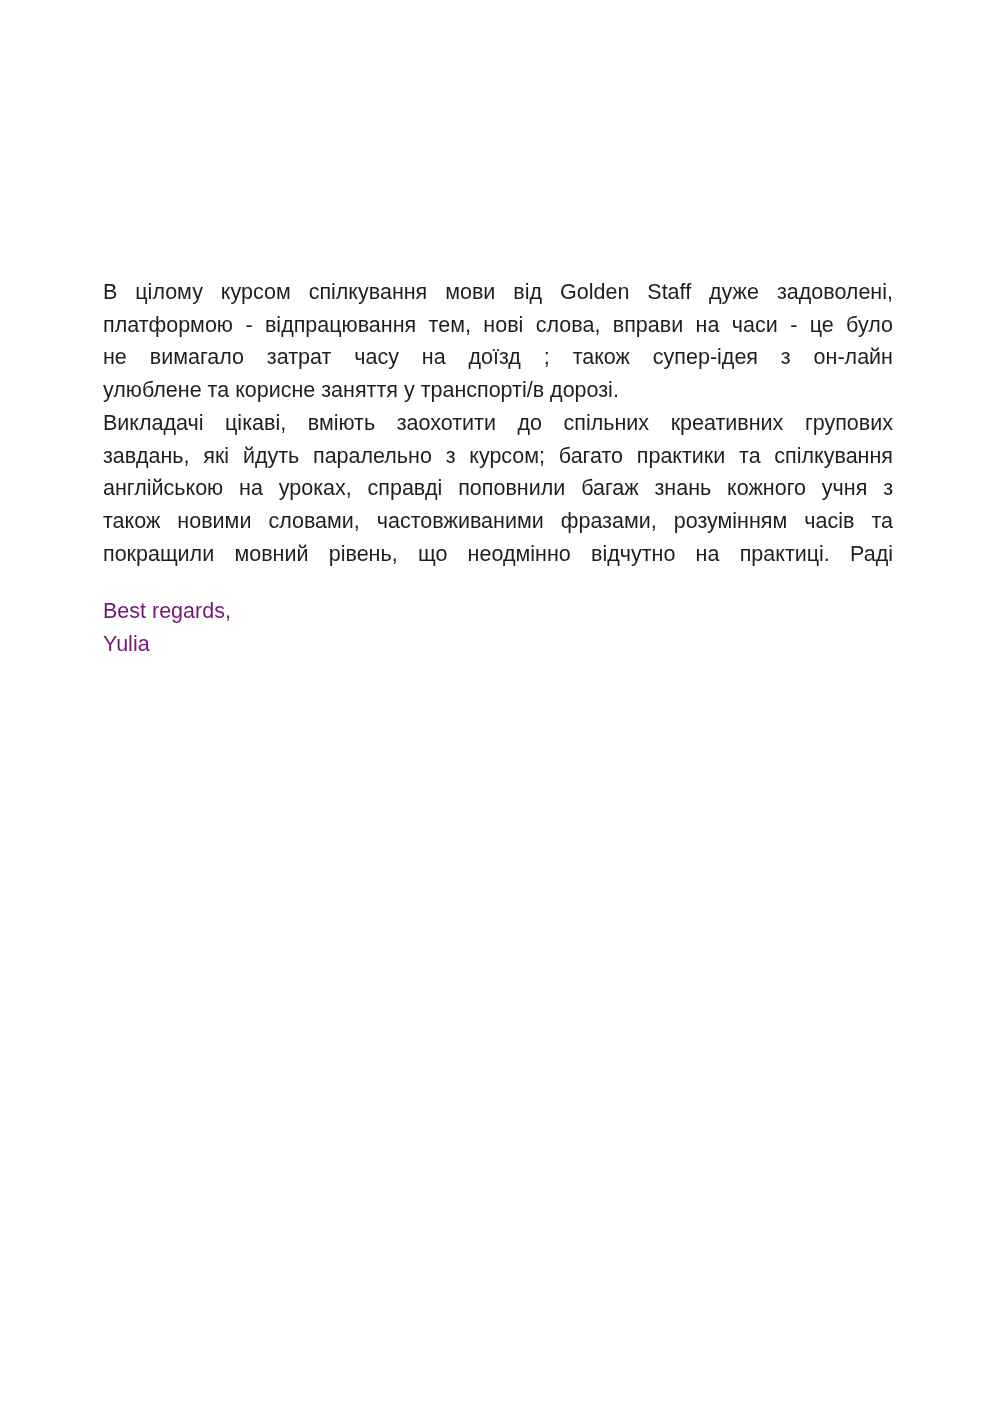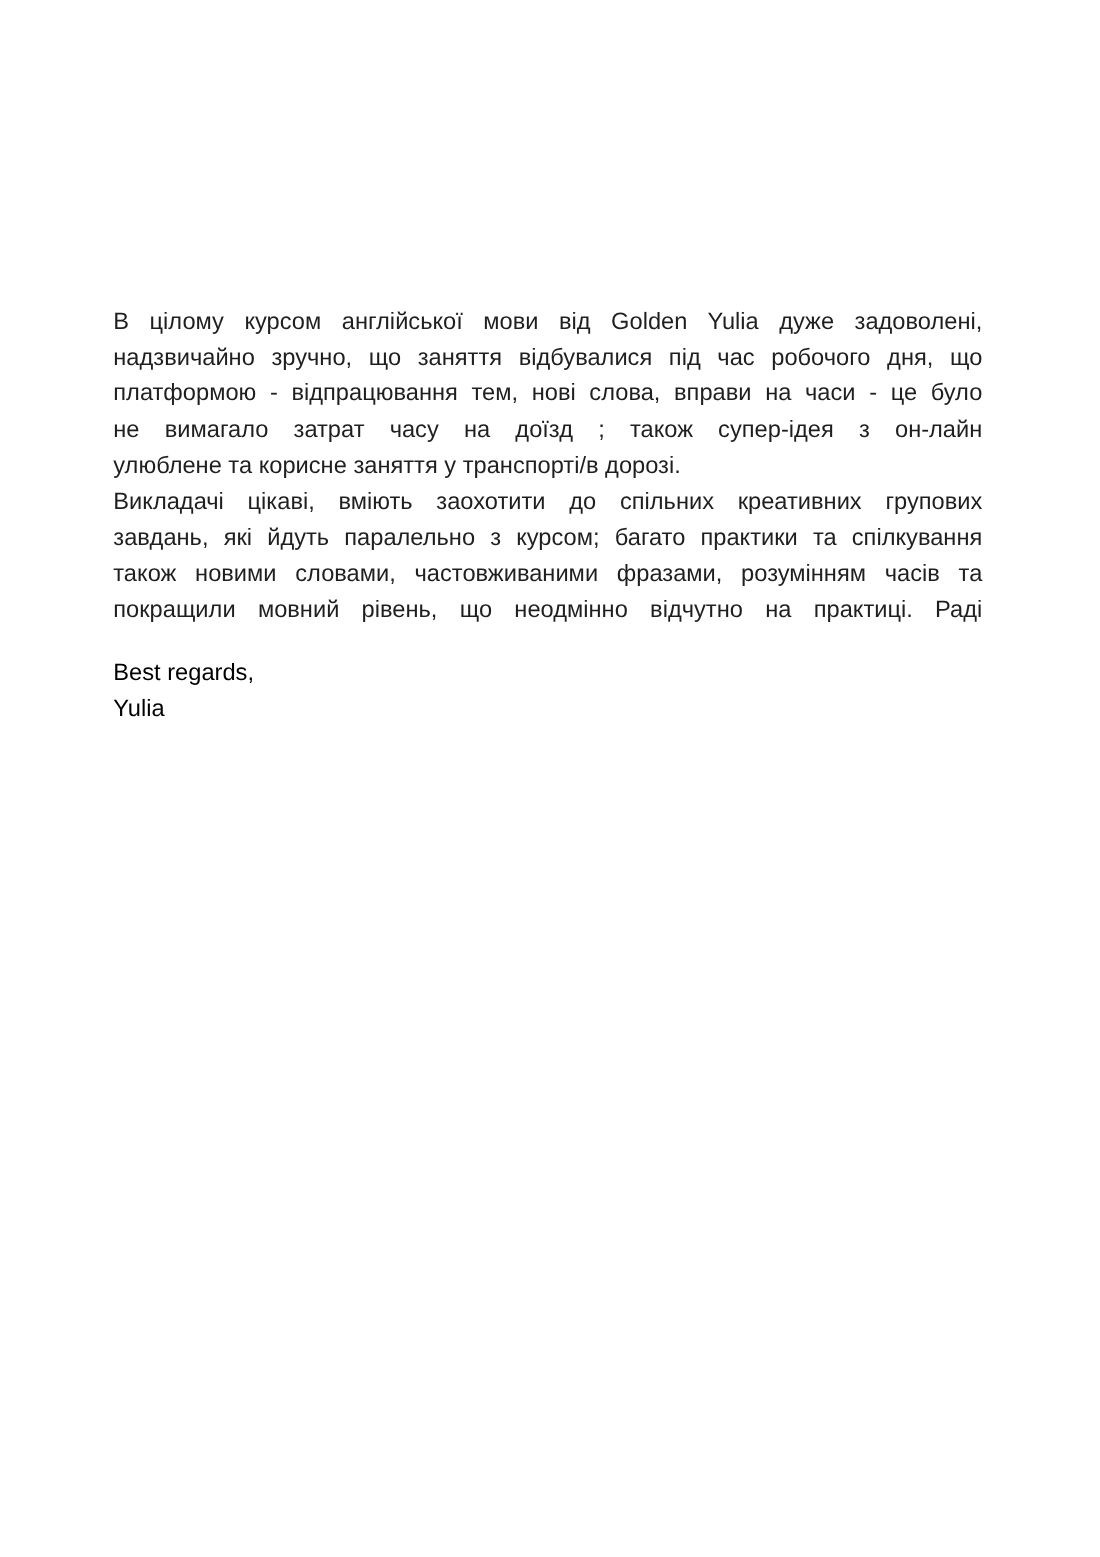--- a/index.html
+++ b/index.html
@@ -50,7 +50,7 @@
   <div class="letter" style="color: rgb(31, 31, 31);">
 
     <div class="paragraph">
-      <div class="line">В цілому курсом англійської мови від Golden Yulia дуже задоволені,</div>
+      <div class="line">В цілому курсом спілкування мови від Golden Staff дуже задоволені,</div>
       <div class="line">надзвичайно зручно, що заняття відбувалися під час робочого дня, що</div>
       <div class="line">платформою - відпрацювання тем, нові слова, вправи на часи - це було</div>
       <div class="line">не вимагало затрат часу на доїзд ; також супер-ідея з он-лайн</div>

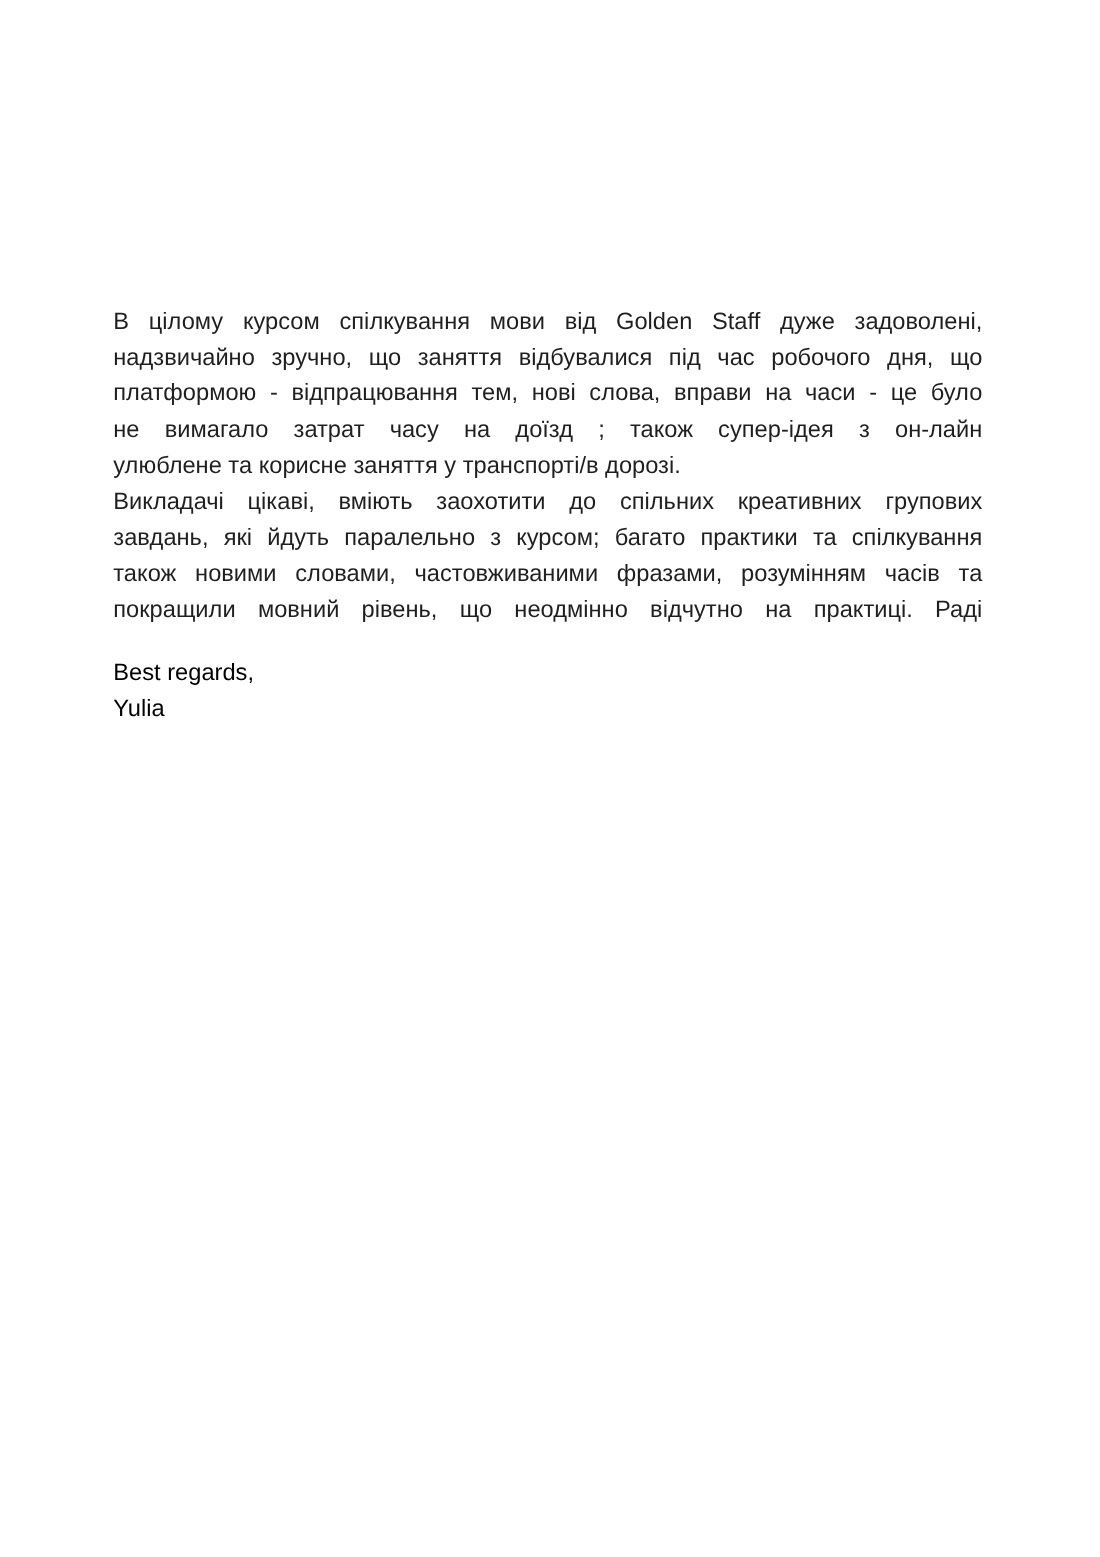--- a/index.html
+++ b/index.html
@@ -51,7 +51,6 @@
 
     <div class="paragraph">
       <div class="line">В цілому курсом спілкування мови від Golden Staff дуже задоволені,</div>
-      <div class="line">надзвичайно зручно, що заняття відбувалися під час робочого дня, що</div>
       <div class="line">платформою - відпрацювання тем, нові слова, вправи на часи - це було</div>
       <div class="line">не вимагало затрат часу на доїзд ; також супер-ідея з он-лайн</div>
       <div class="line para-end">улюблене та корисне заняття у транспорті/в дорозі.</div>

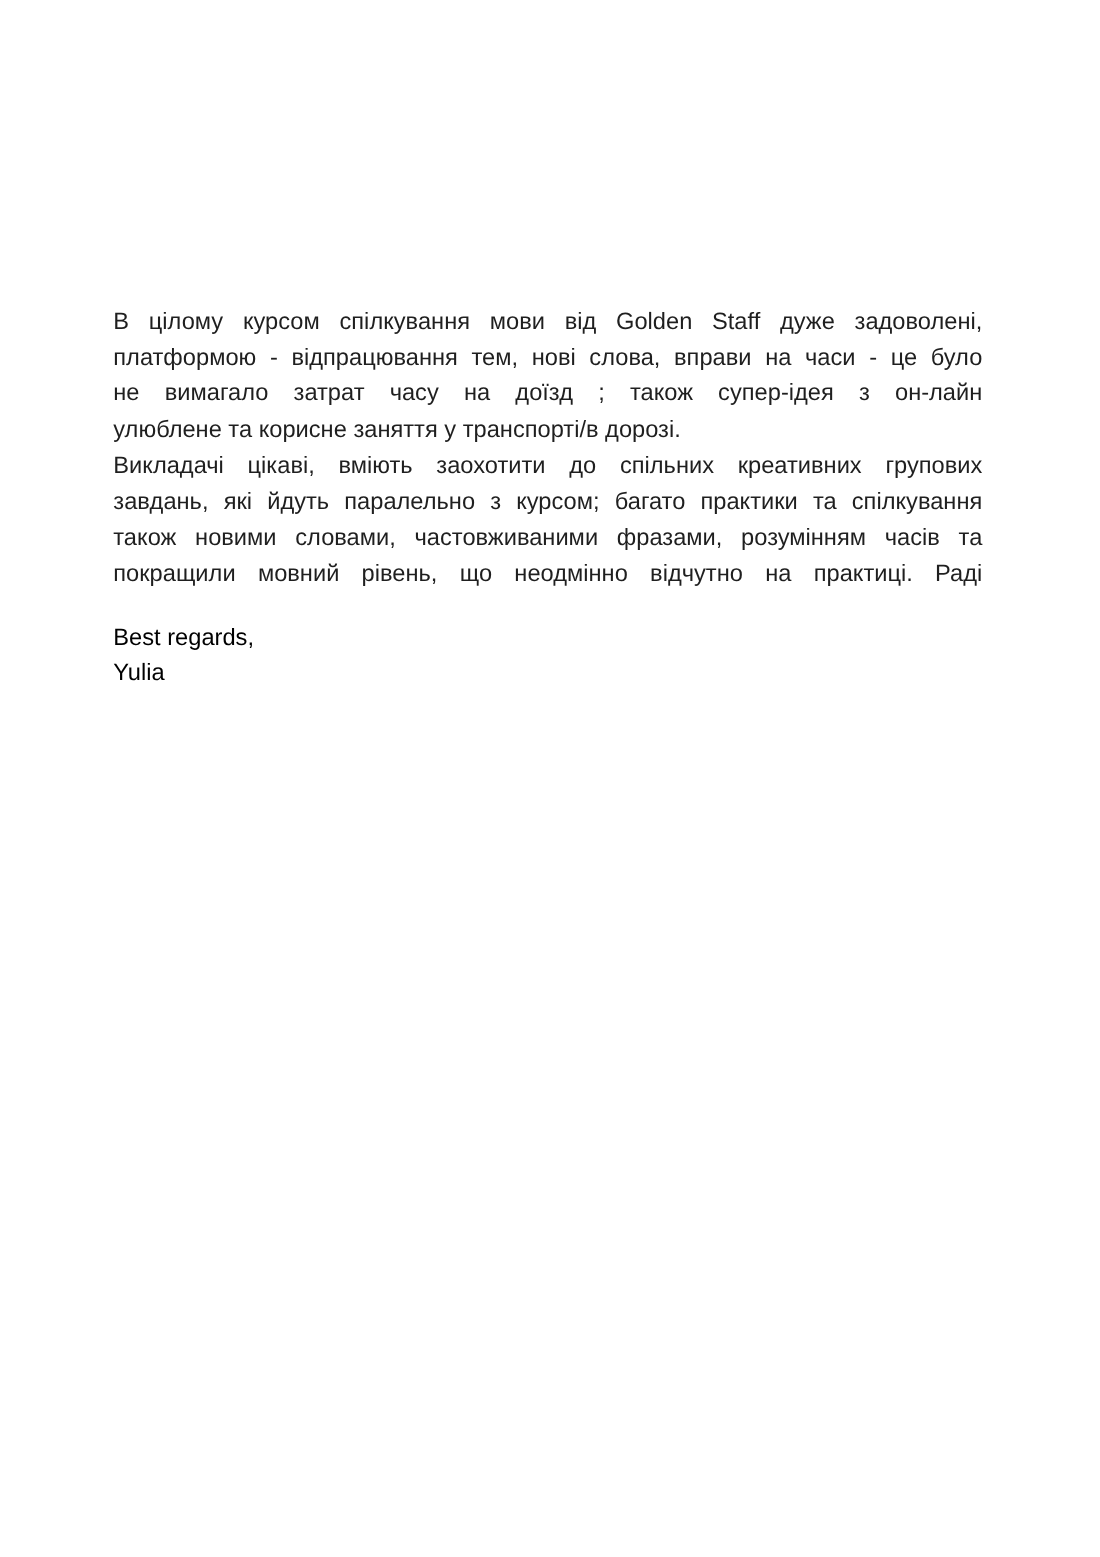--- a/index.html
+++ b/index.html
@@ -59,6 +59,7 @@
     <div class="paragraph">
       <div class="line">Викладачі цікаві, вміють заохотити до спільних креативних групових</div>
       <div class="line">завдань, які йдуть паралельно з курсом; багато практики та спілкування</div>
+      <div class="line">англійською на уроках, справді поповнили багаж знань кожного учня з</div>
       <div class="line">також новими словами, частовживаними фразами, розумінням часів та</div>
       <div class="line">покращили мовний рівень, що неодмінно відчутно на практиці. Раді</div>
     </div>

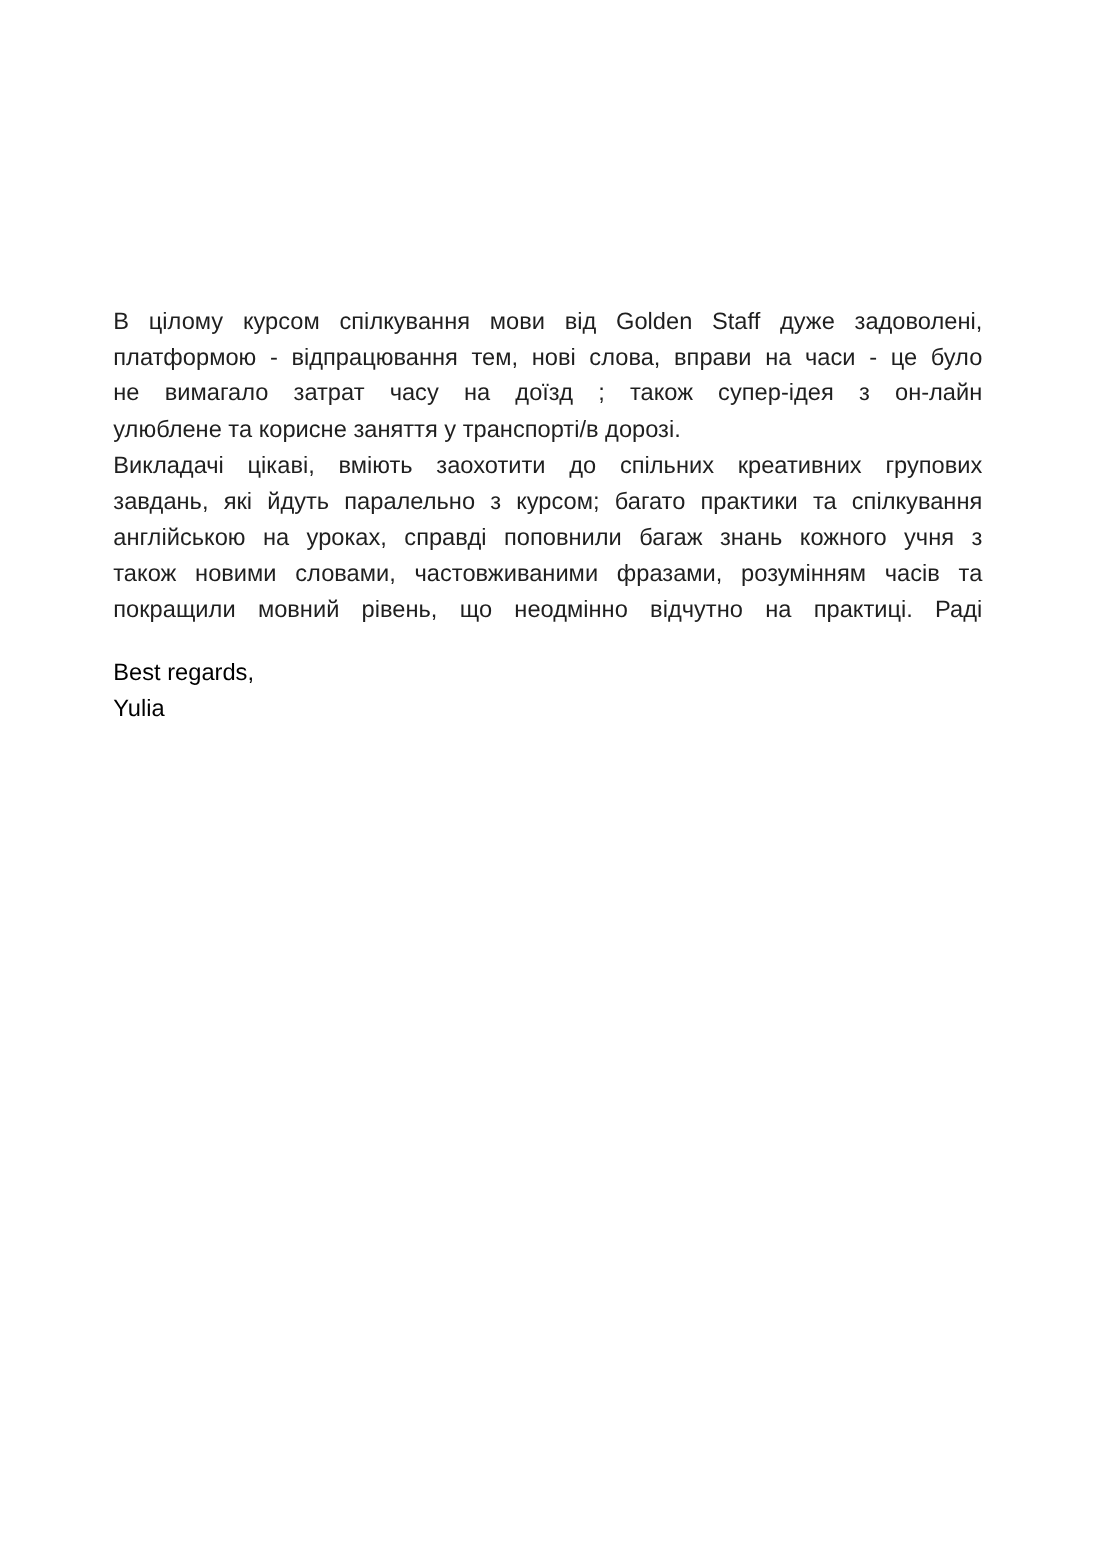--- a/index.html
+++ b/index.html
@@ -64,7 +64,7 @@
       <div class="line">покращили мовний рівень, що неодмінно відчутно на практиці. Раді</div>
     </div>
 
-    <div class="signature" style="color: #000000;">
+    <div class="signature" style="color: #701a75;">
       <div class="line">Best regards,</div>
       <div class="line">Yulia</div>
     </div>

